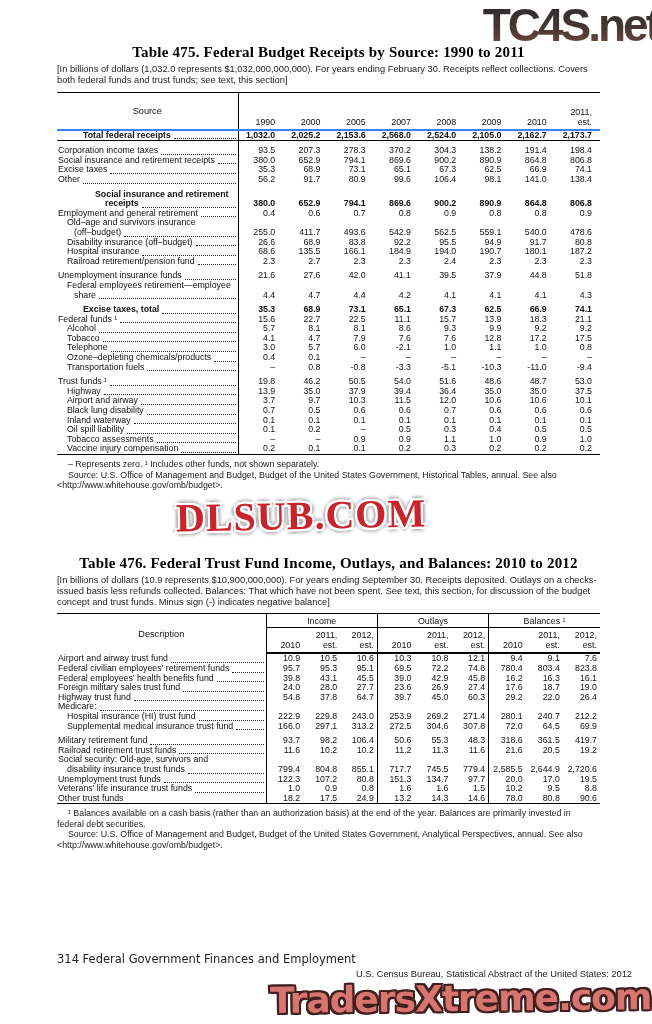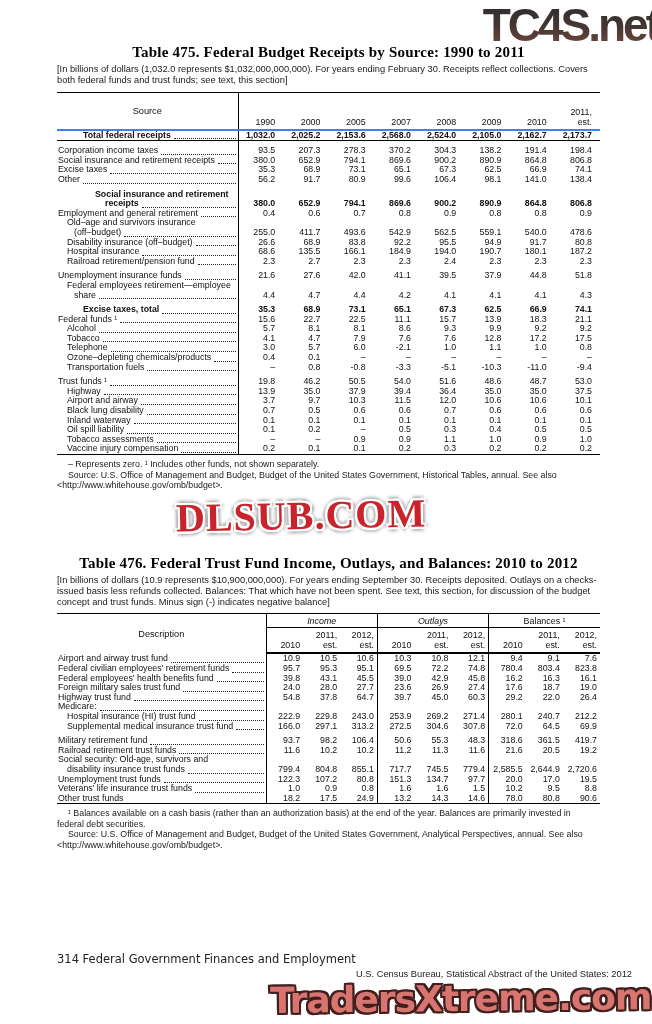--- a/index.html
+++ b/index.html
@@ -58,7 +58,7 @@
   #t476 th.yr{padding-right:3px;}
   #t475 thead th{border-bottom:2px solid #3b82f6;height:32px;}
   #t476 tr.grp th.g{border-bottom:1px solid #000;text-align:center;height:13px;}
-  #t476 tr.grp th:nth-child(2),#t476 tr.grp th:nth-child(3){border-right:1px solid #000;font-style:italic;}
+  #t476 tr.grp th:nth-child(2),#t476 tr.grp th:nth-child(3){border-right:1px solid #000;}
   #t476 tr.sub th{border-bottom:2px solid #000;}
   #t476 tr.sub th:nth-child(3),#t476 tr.sub th:nth-child(6){border-right:1px solid #000;}
   tbody td{font-size:8.8px;line-height:9.6px;padding:0;vertical-align:bottom;color:#111;}

